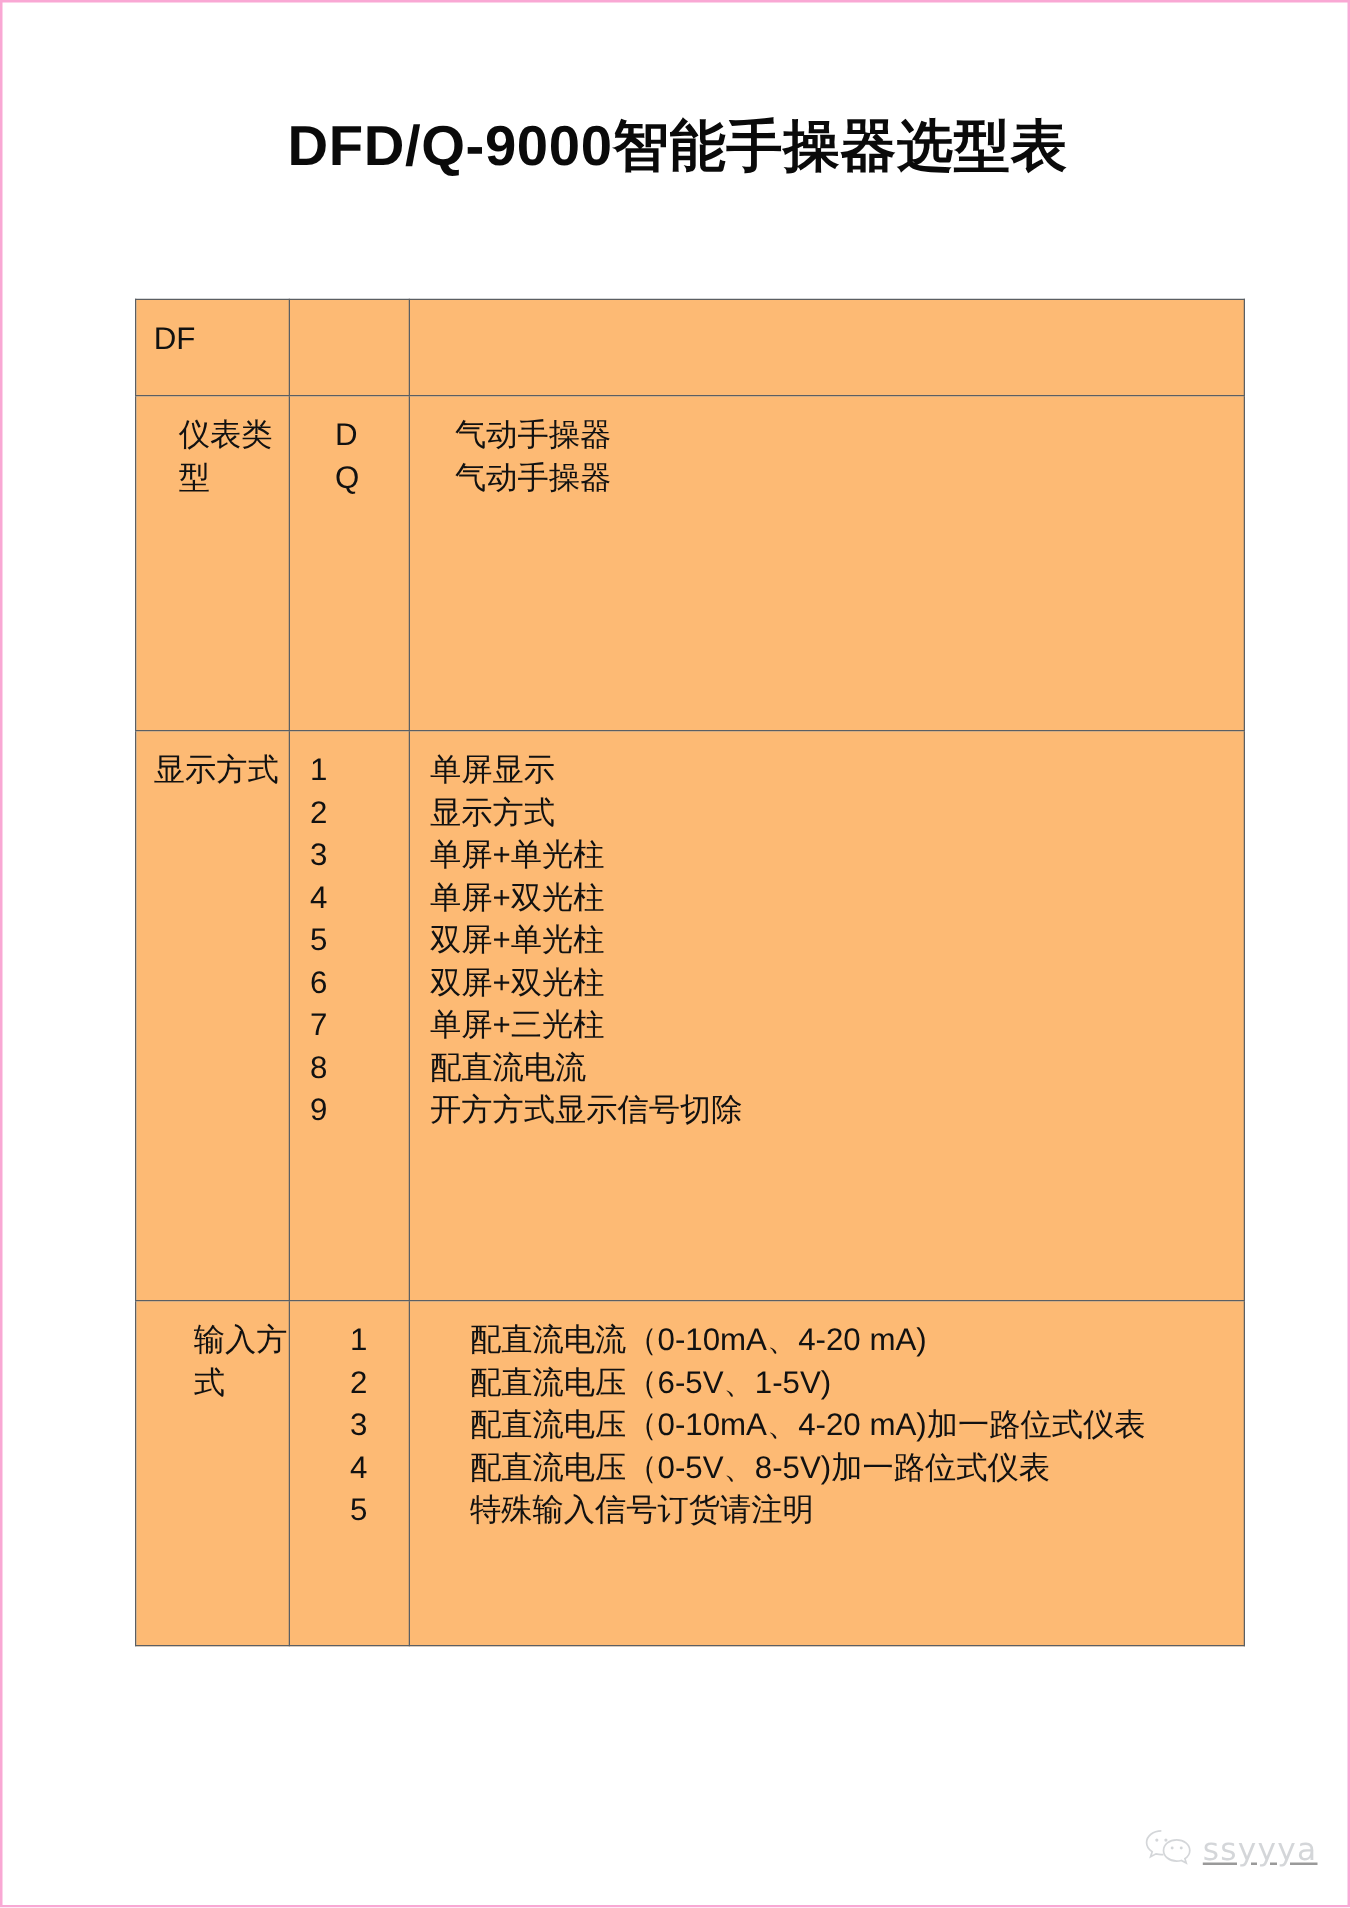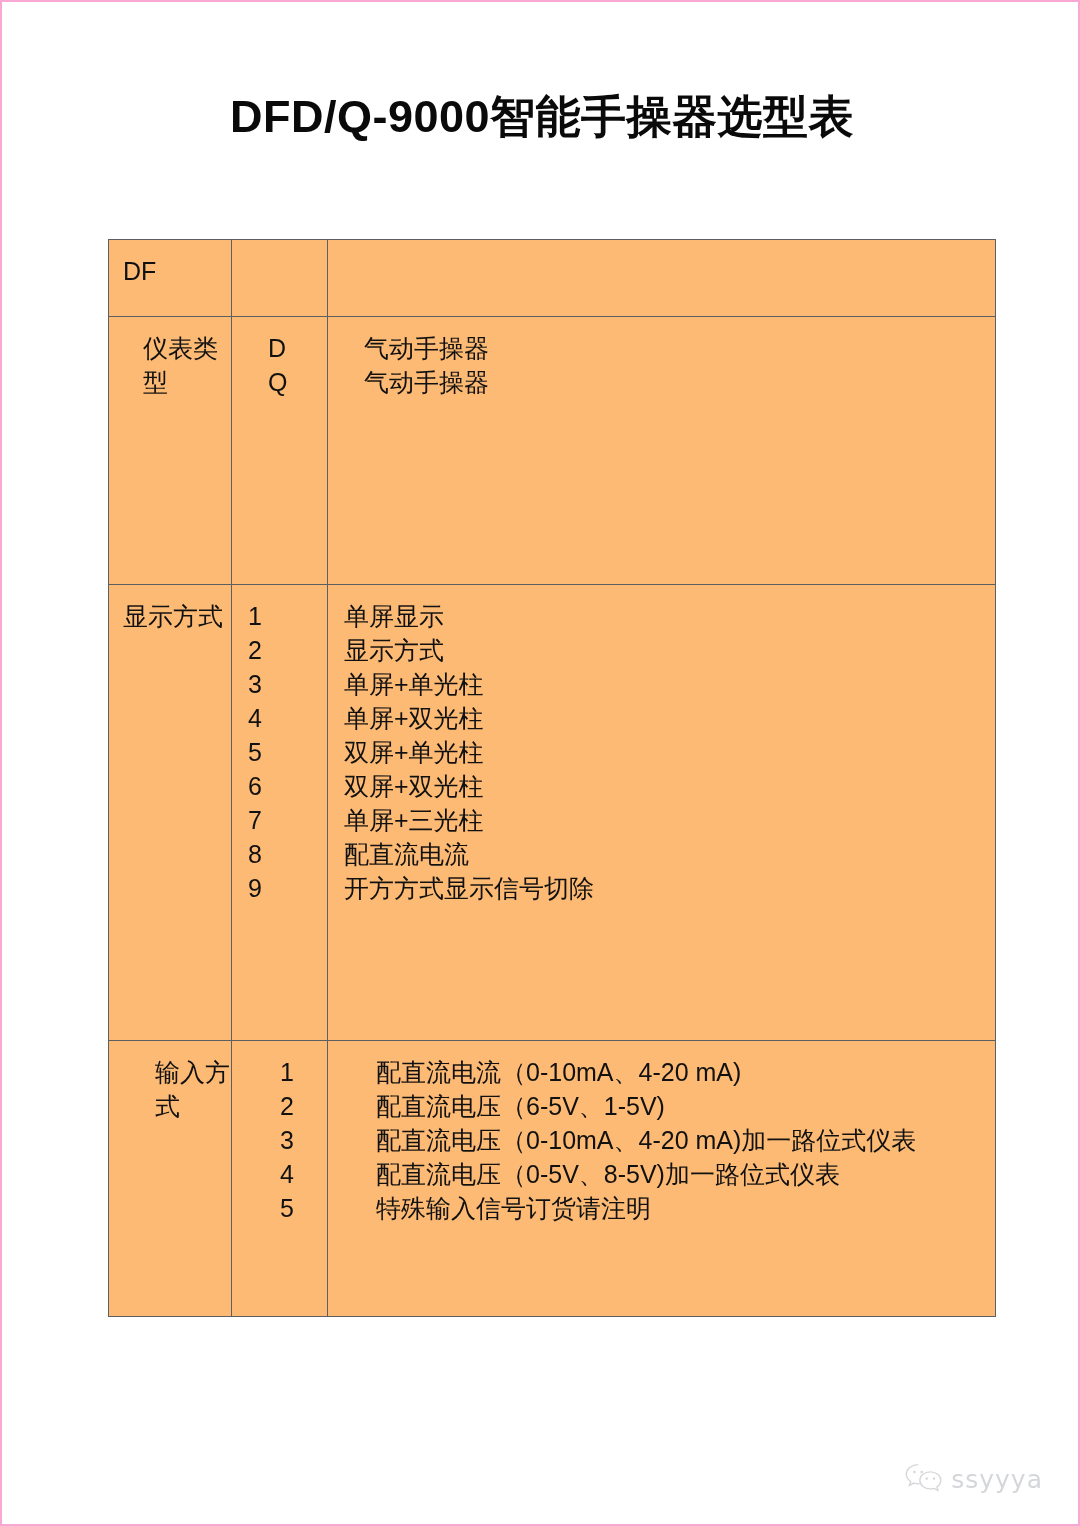--- a/index.html
+++ b/index.html
@@ -90,12 +90,13 @@
   
   .watermark {
     position: absolute;
-    right: 35px;
+    right: 24px;
     bottom: 28px;
     display: flex;
     align-items: center;
     gap: 7px;
     opacity: 0.42;
+    text-decoration: underline;
   }
   .wm-logo {
     width: 40px;

